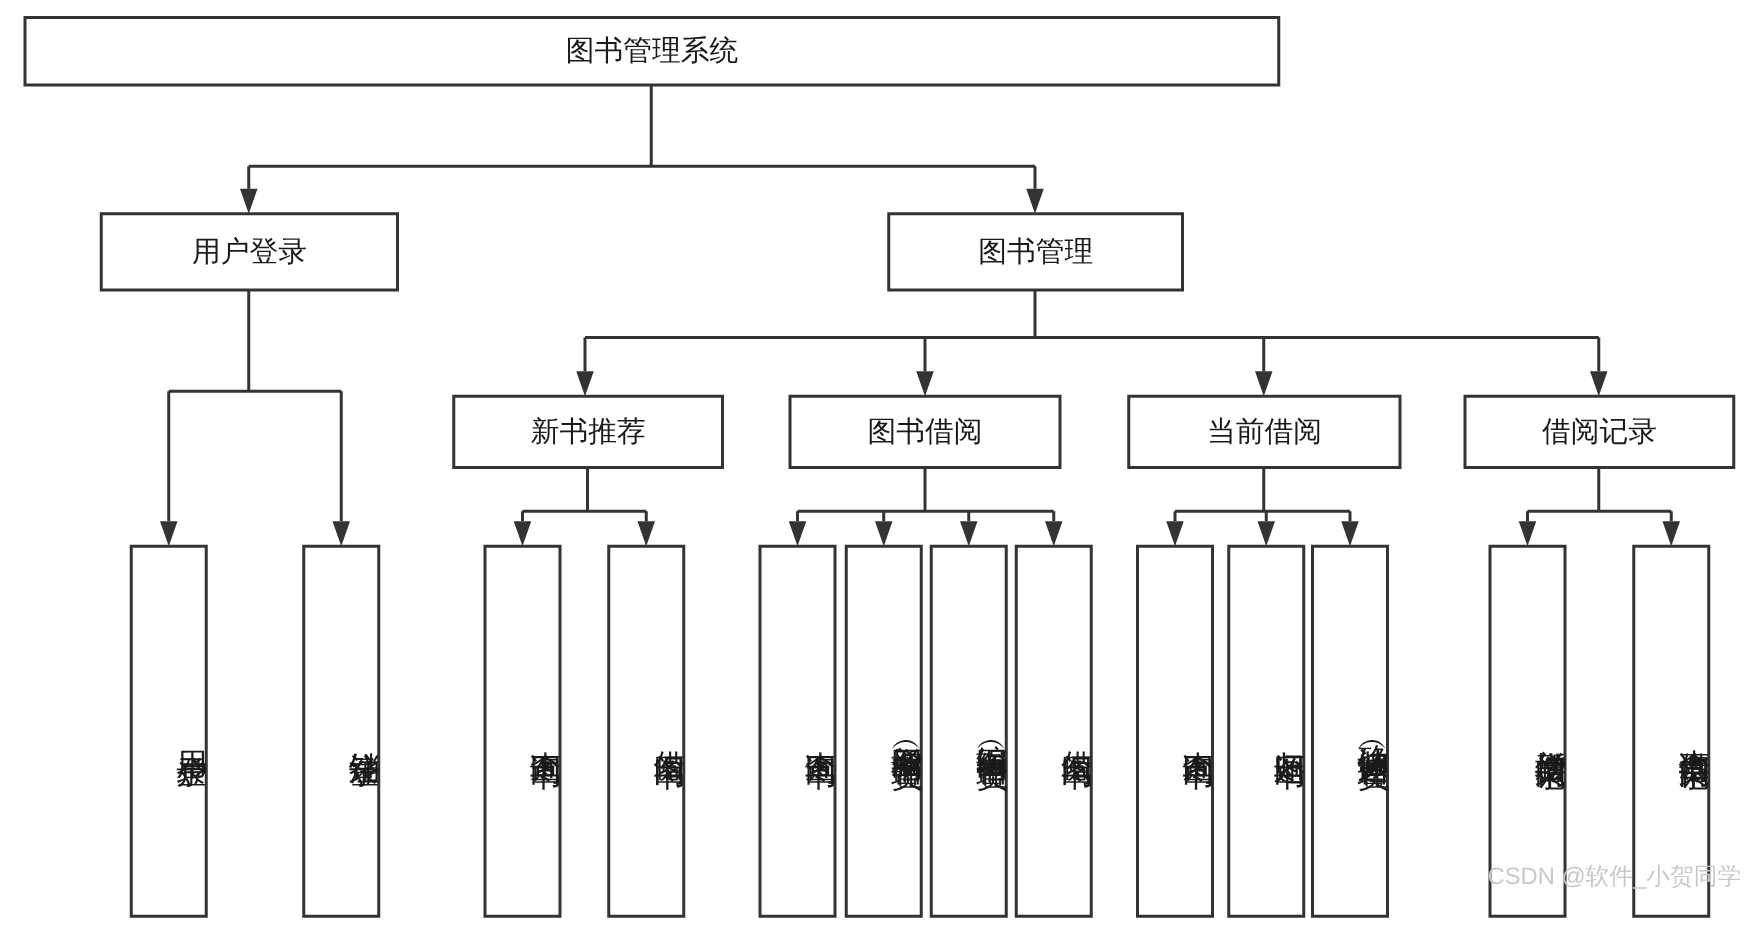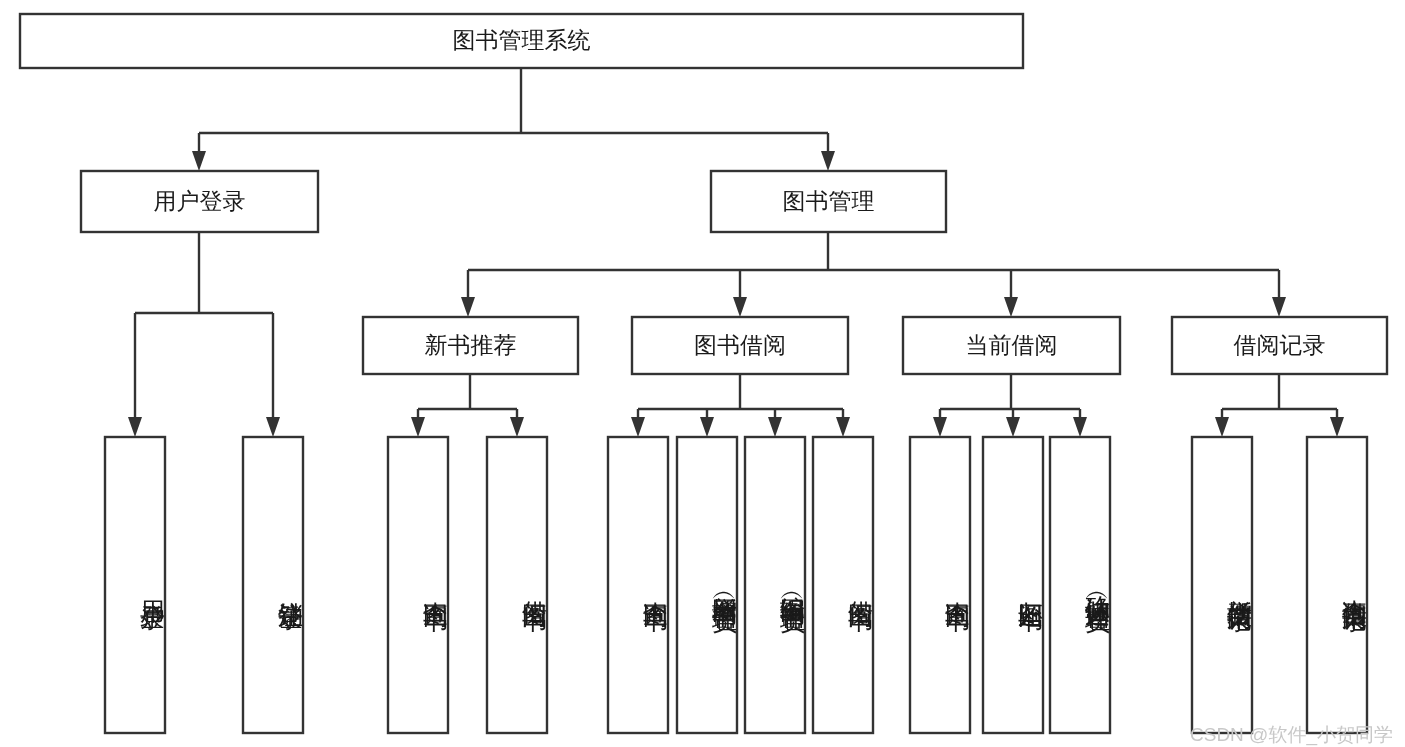--- a/index.html
+++ b/index.html
@@ -183,7 +183,7 @@
       <div class="leaf-label" style="left: 1307px; top: 445px; width: 60px; height: 280px;">查询借阅记录</div>
     </div>
 
-  <div class="watermark" style="left: 1190px; top: 722px;">CSDN @软件_小贺同学</div>
+  <div class="watermark" style="left: 1190px; top: 688px;">CSDN @软件_小贺同学</div>
 
 </div>
 

